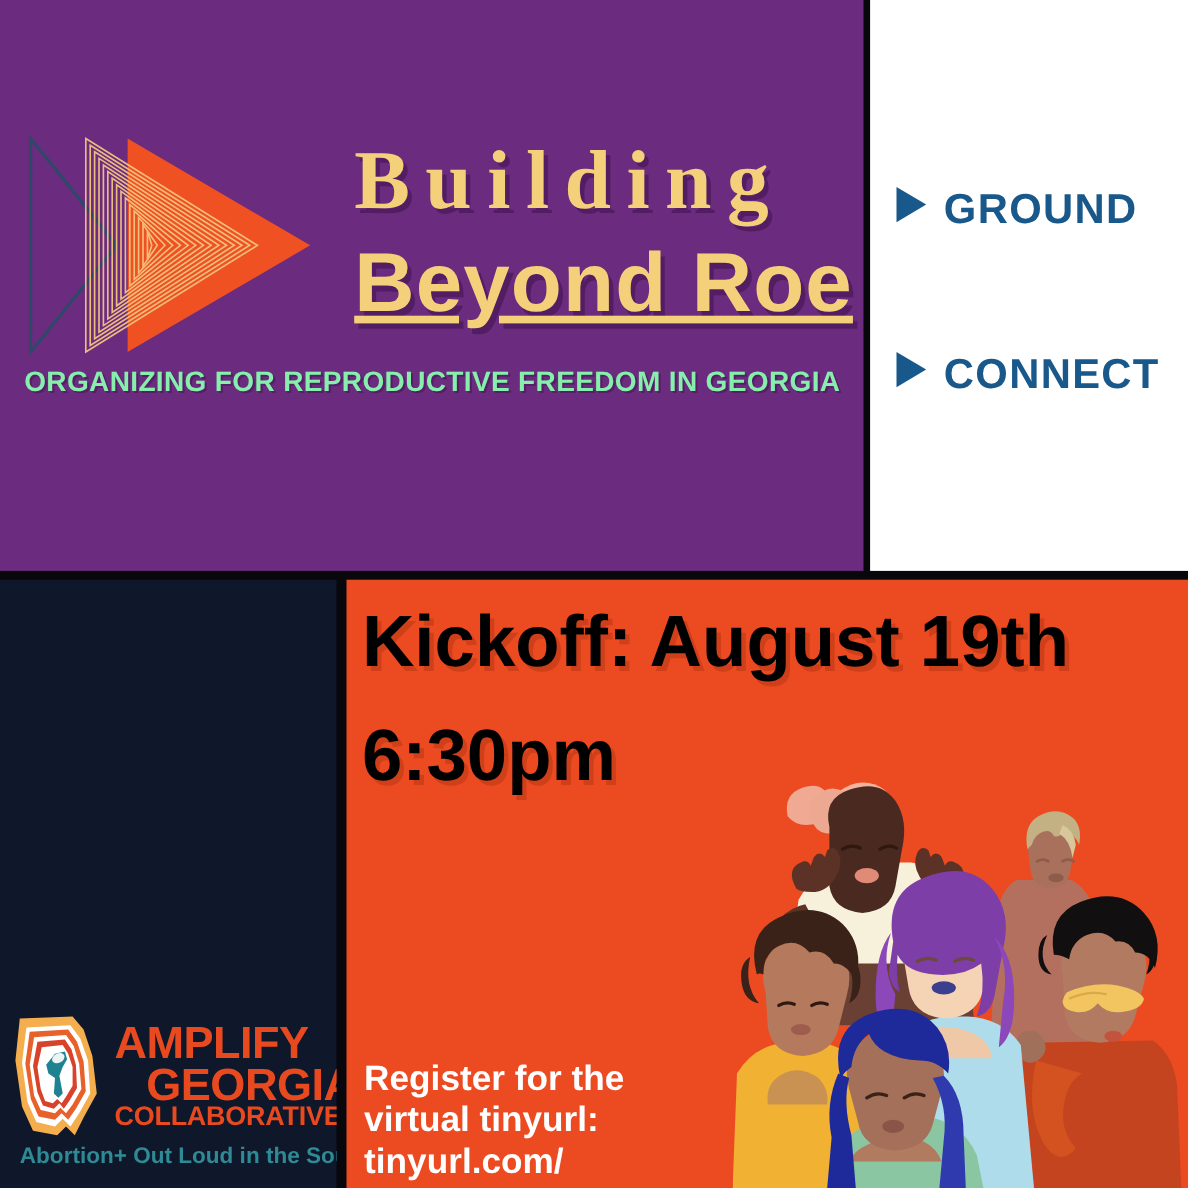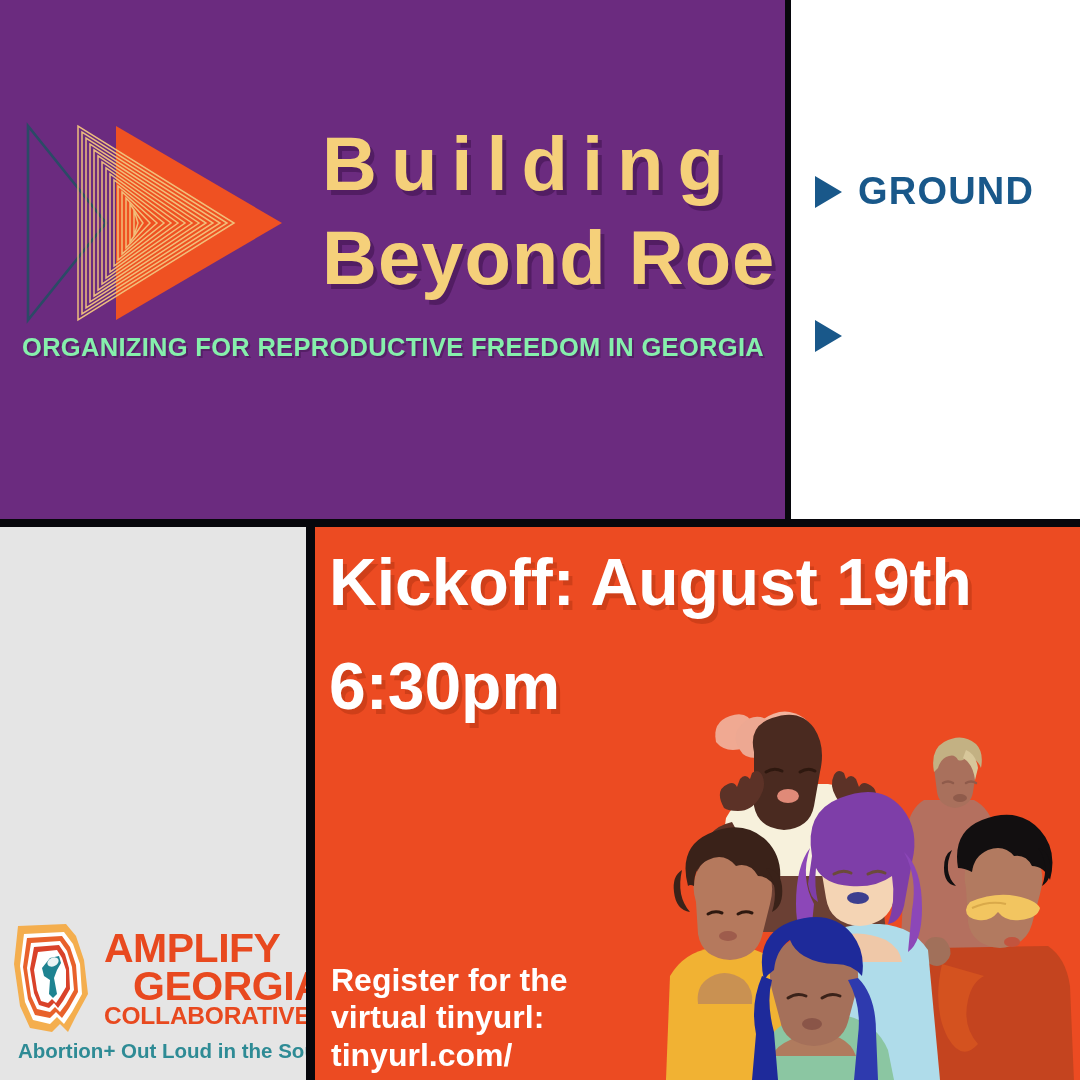--- a/index.html
+++ b/index.html
@@ -22,7 +22,7 @@
   #title-block{position:absolute;left:322px;top:126px;width:458px;}
   .title-line{color:#F5D07A;font-weight:700;line-height:1.0;
       text-shadow:4px 5px 0 rgba(45,10,58,.40);white-space:nowrap;}
-  #title-line-1{font-size:76px;letter-spacing:14px;}
+  #title-line-1{font-size:76px;letter-spacing:14px;font-family:Liberation Serif, serif;}
   #title-line-2{font-size:76px;letter-spacing:1px;margin-top:18px;}
 
   #tagline{position:absolute;left:22px;top:333px;width:760px;color:#86efac;

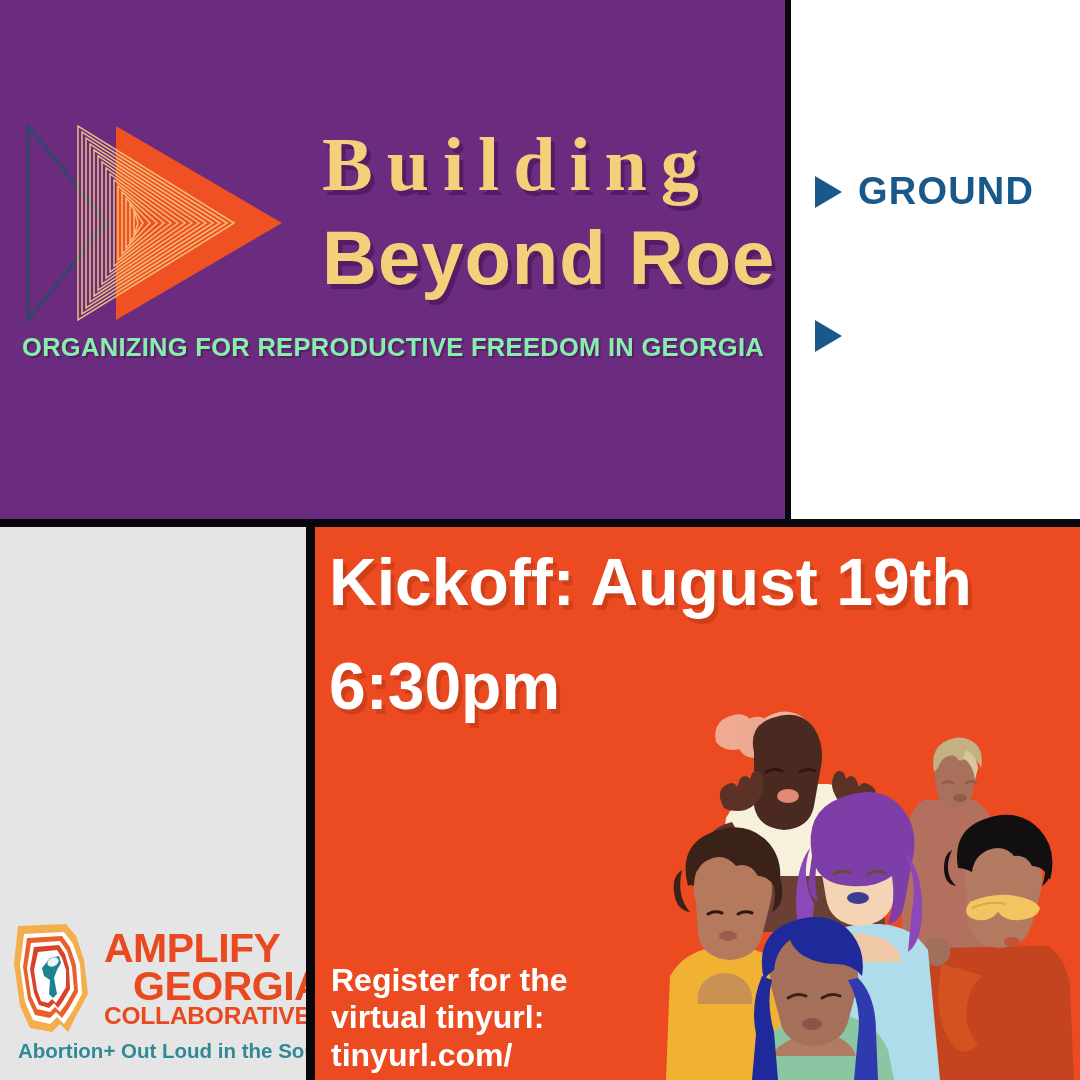--- a/index.html
+++ b/index.html
@@ -31,7 +31,7 @@
       transform:scaleX(1.0);transform-origin:left center;text-align:left;}
 
   
-  .nav-item{position:absolute;display:flex;align-items:center;gap:16px;
+  .nav-item{position:absolute;display:flex;gap:16px;
       color:#19588A;font-weight:700;font-size:38px;letter-spacing:1.2px;white-space:nowrap;}
   #nav-ground{left:24px;top:170px;}
   #nav-connect{left:24px;top:320px;}

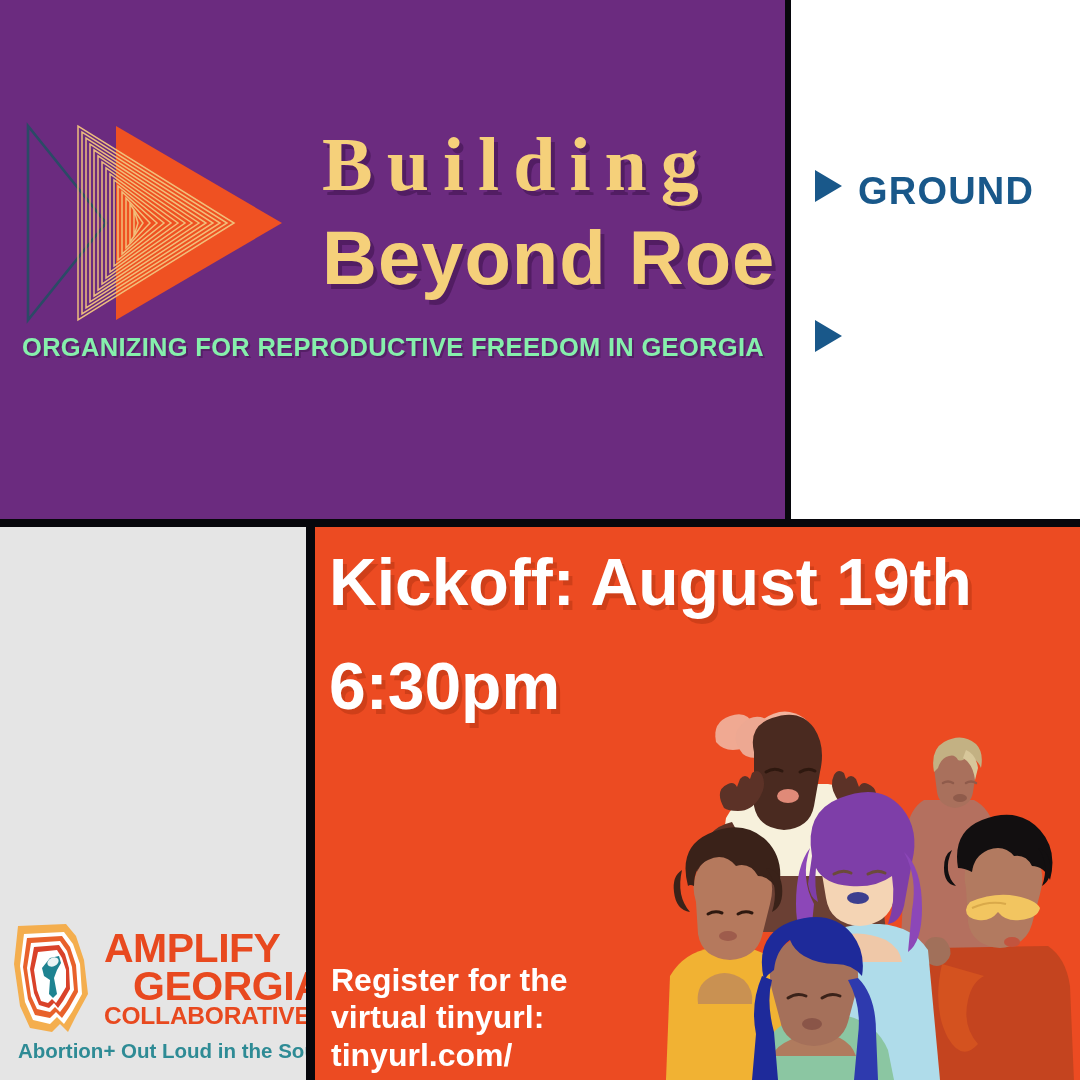--- a/index.html
+++ b/index.html
@@ -23,7 +23,7 @@
   .title-line{color:#F5D07A;font-weight:700;line-height:1.0;
       text-shadow:4px 5px 0 rgba(45,10,58,.40);white-space:nowrap;}
   #title-line-1{font-size:76px;letter-spacing:14px;font-family:Liberation Serif, serif;}
-  #title-line-2{font-size:76px;letter-spacing:1px;margin-top:18px;}
+  #title-line-2{font-size:76px;letter-spacing:1px;margin-top:18px;text-decoration:underline;}
 
   #tagline{position:absolute;left:22px;top:333px;width:760px;color:#86efac;
       font-size:25.5px;font-weight:700;letter-spacing:.3px;white-space:nowrap;

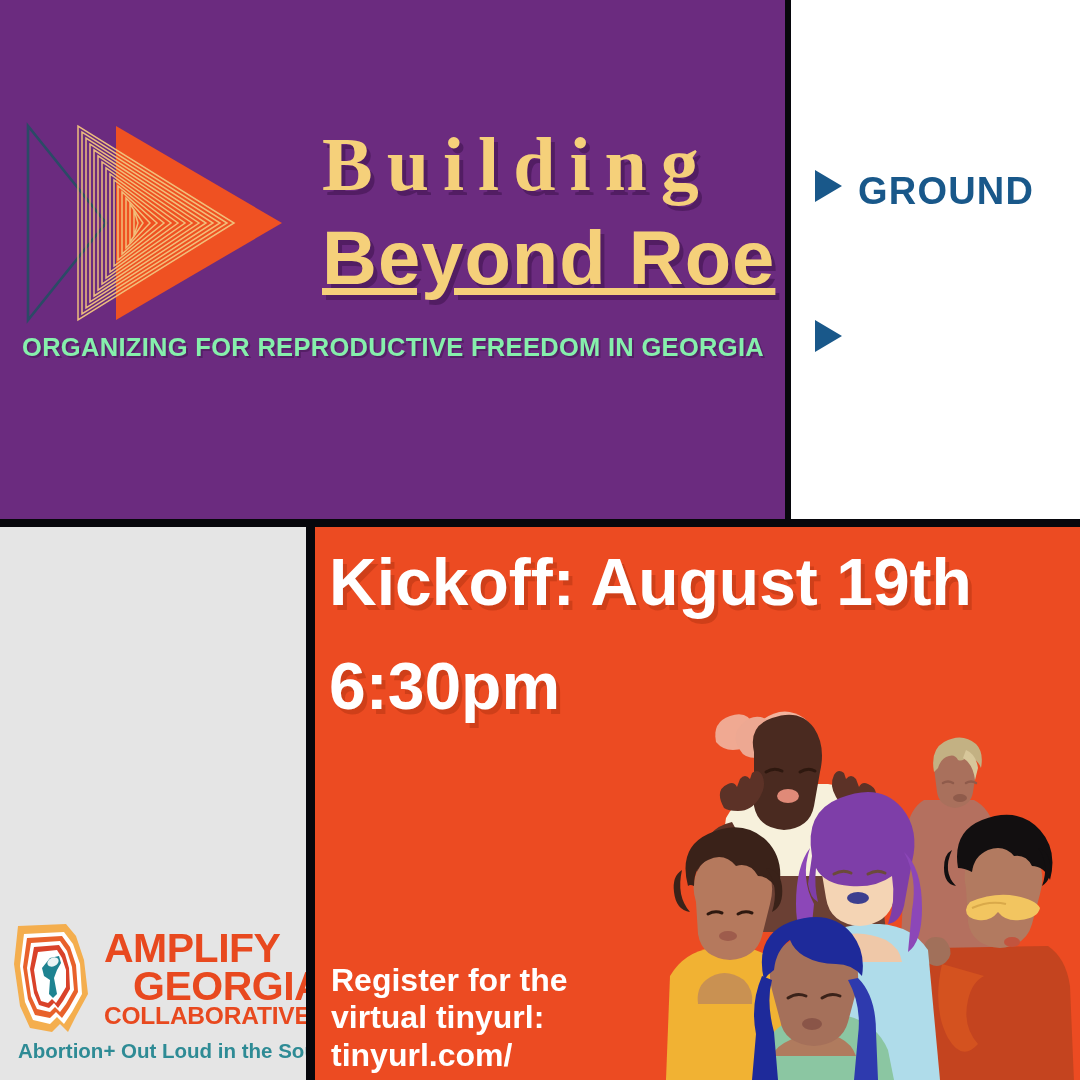--- a/index.html
+++ b/index.html
@@ -120,6 +120,7 @@
     </div>
     <div class="nav-item" id="nav-connect">
       <span class="play-tri"></span>
+      <span>CONNECT</span>
     </div>
   </div>
 

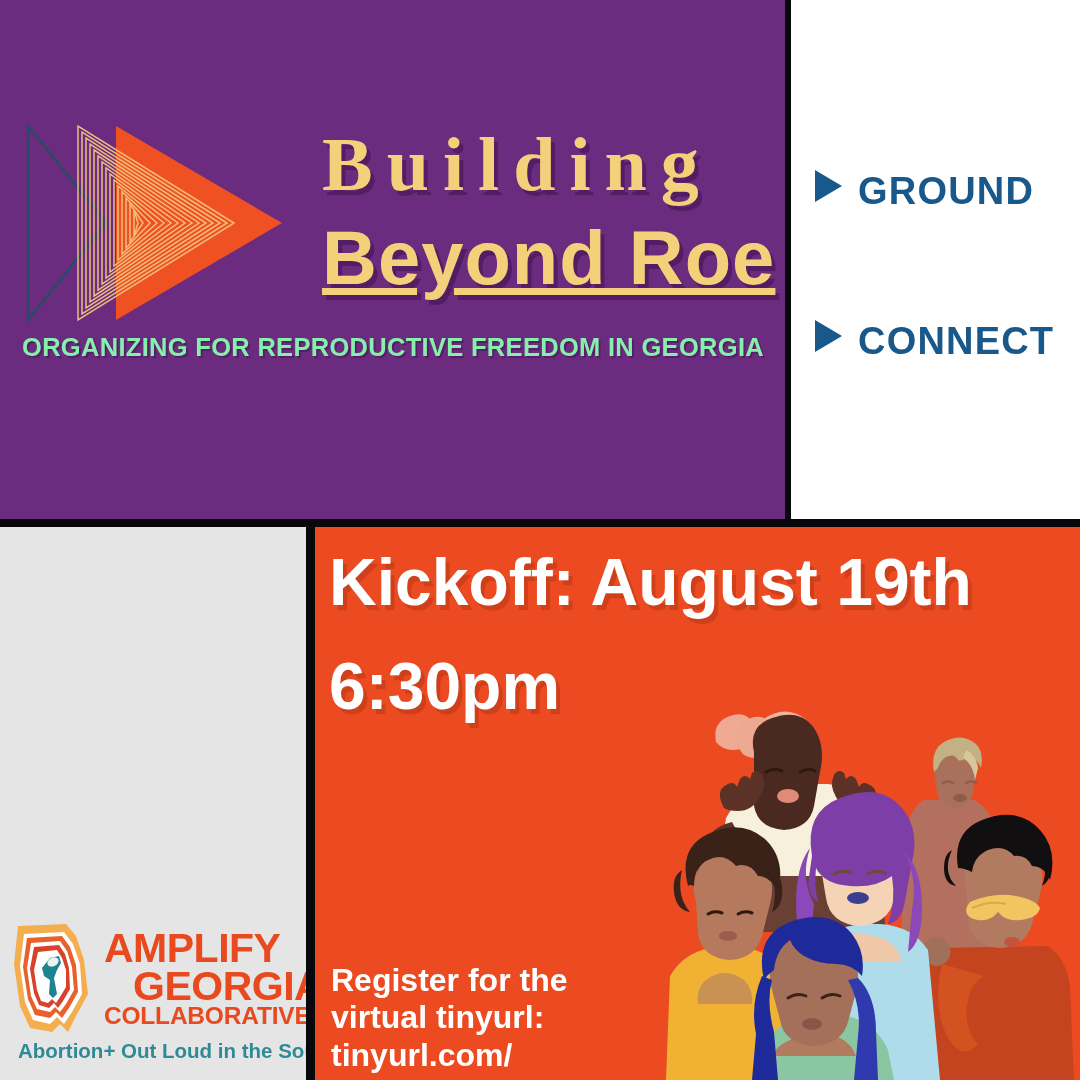--- a/index.html
+++ b/index.html
@@ -59,7 +59,7 @@
 
   
   #kickoff-block{position:absolute;left:14px;top:22px;width:700px;z-index:4;}
-  .kick-line{color:#ffffff;font-weight:700;font-size:66px;line-height:1.0;
+  .kick-line{color:#000000;font-weight:700;font-size:66px;line-height:1.0;
       text-shadow:4px 5px 0 rgba(150,40,10,.33);white-space:nowrap;}
   #kick-line-2{margin-top:38px;}
 

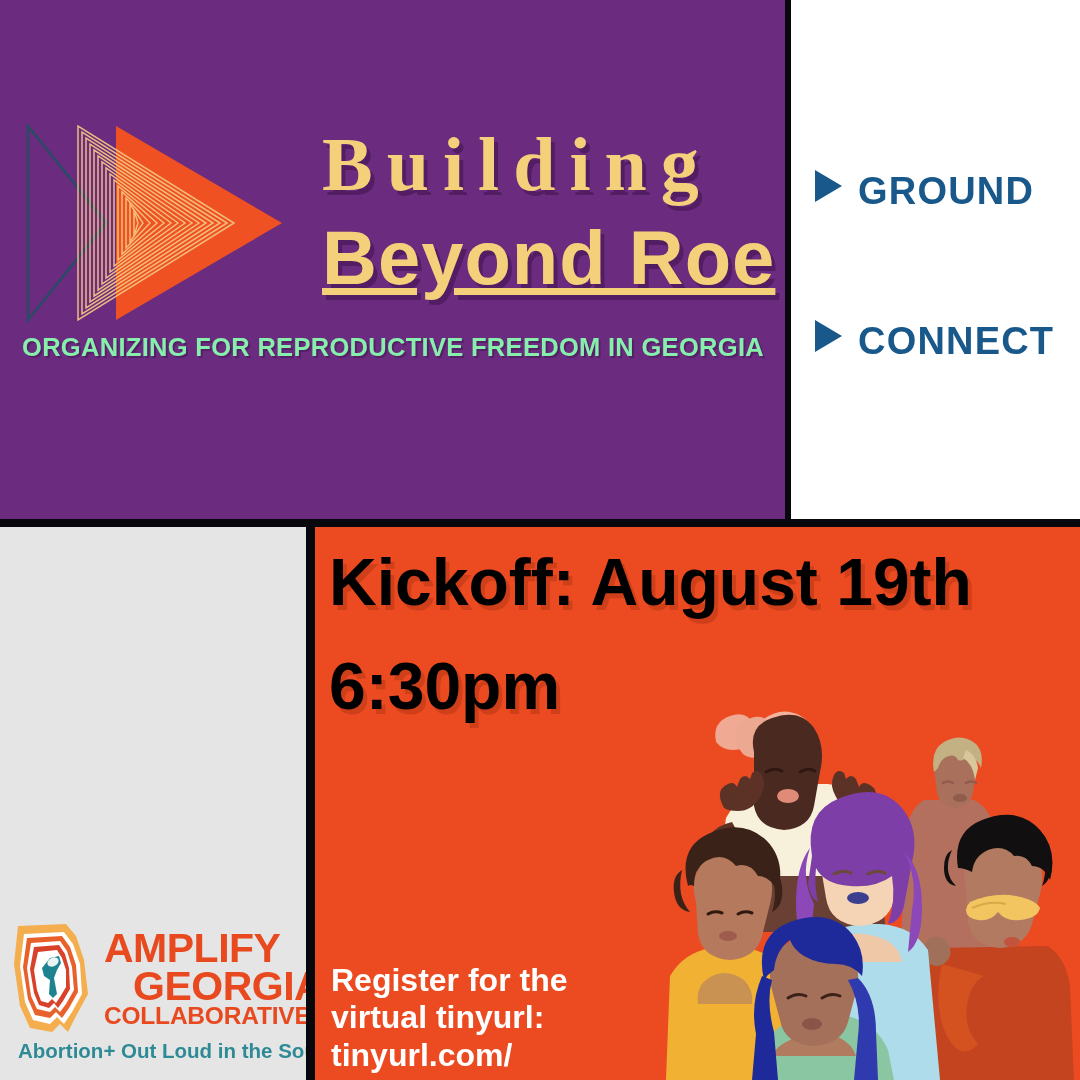--- a/index.html
+++ b/index.html
@@ -41,7 +41,7 @@
 
   
   #bottom-left-panel{position:absolute;left:0;top:527px;width:306px;height:553px;
-      background:#e5e5e5;overflow:hidden;}
+      background:#0f172a;overflow:hidden;}
   #bottom-right-panel{position:absolute;left:315px;top:527px;width:765px;height:553px;
       background:#EC4B22;overflow:hidden;}
 

